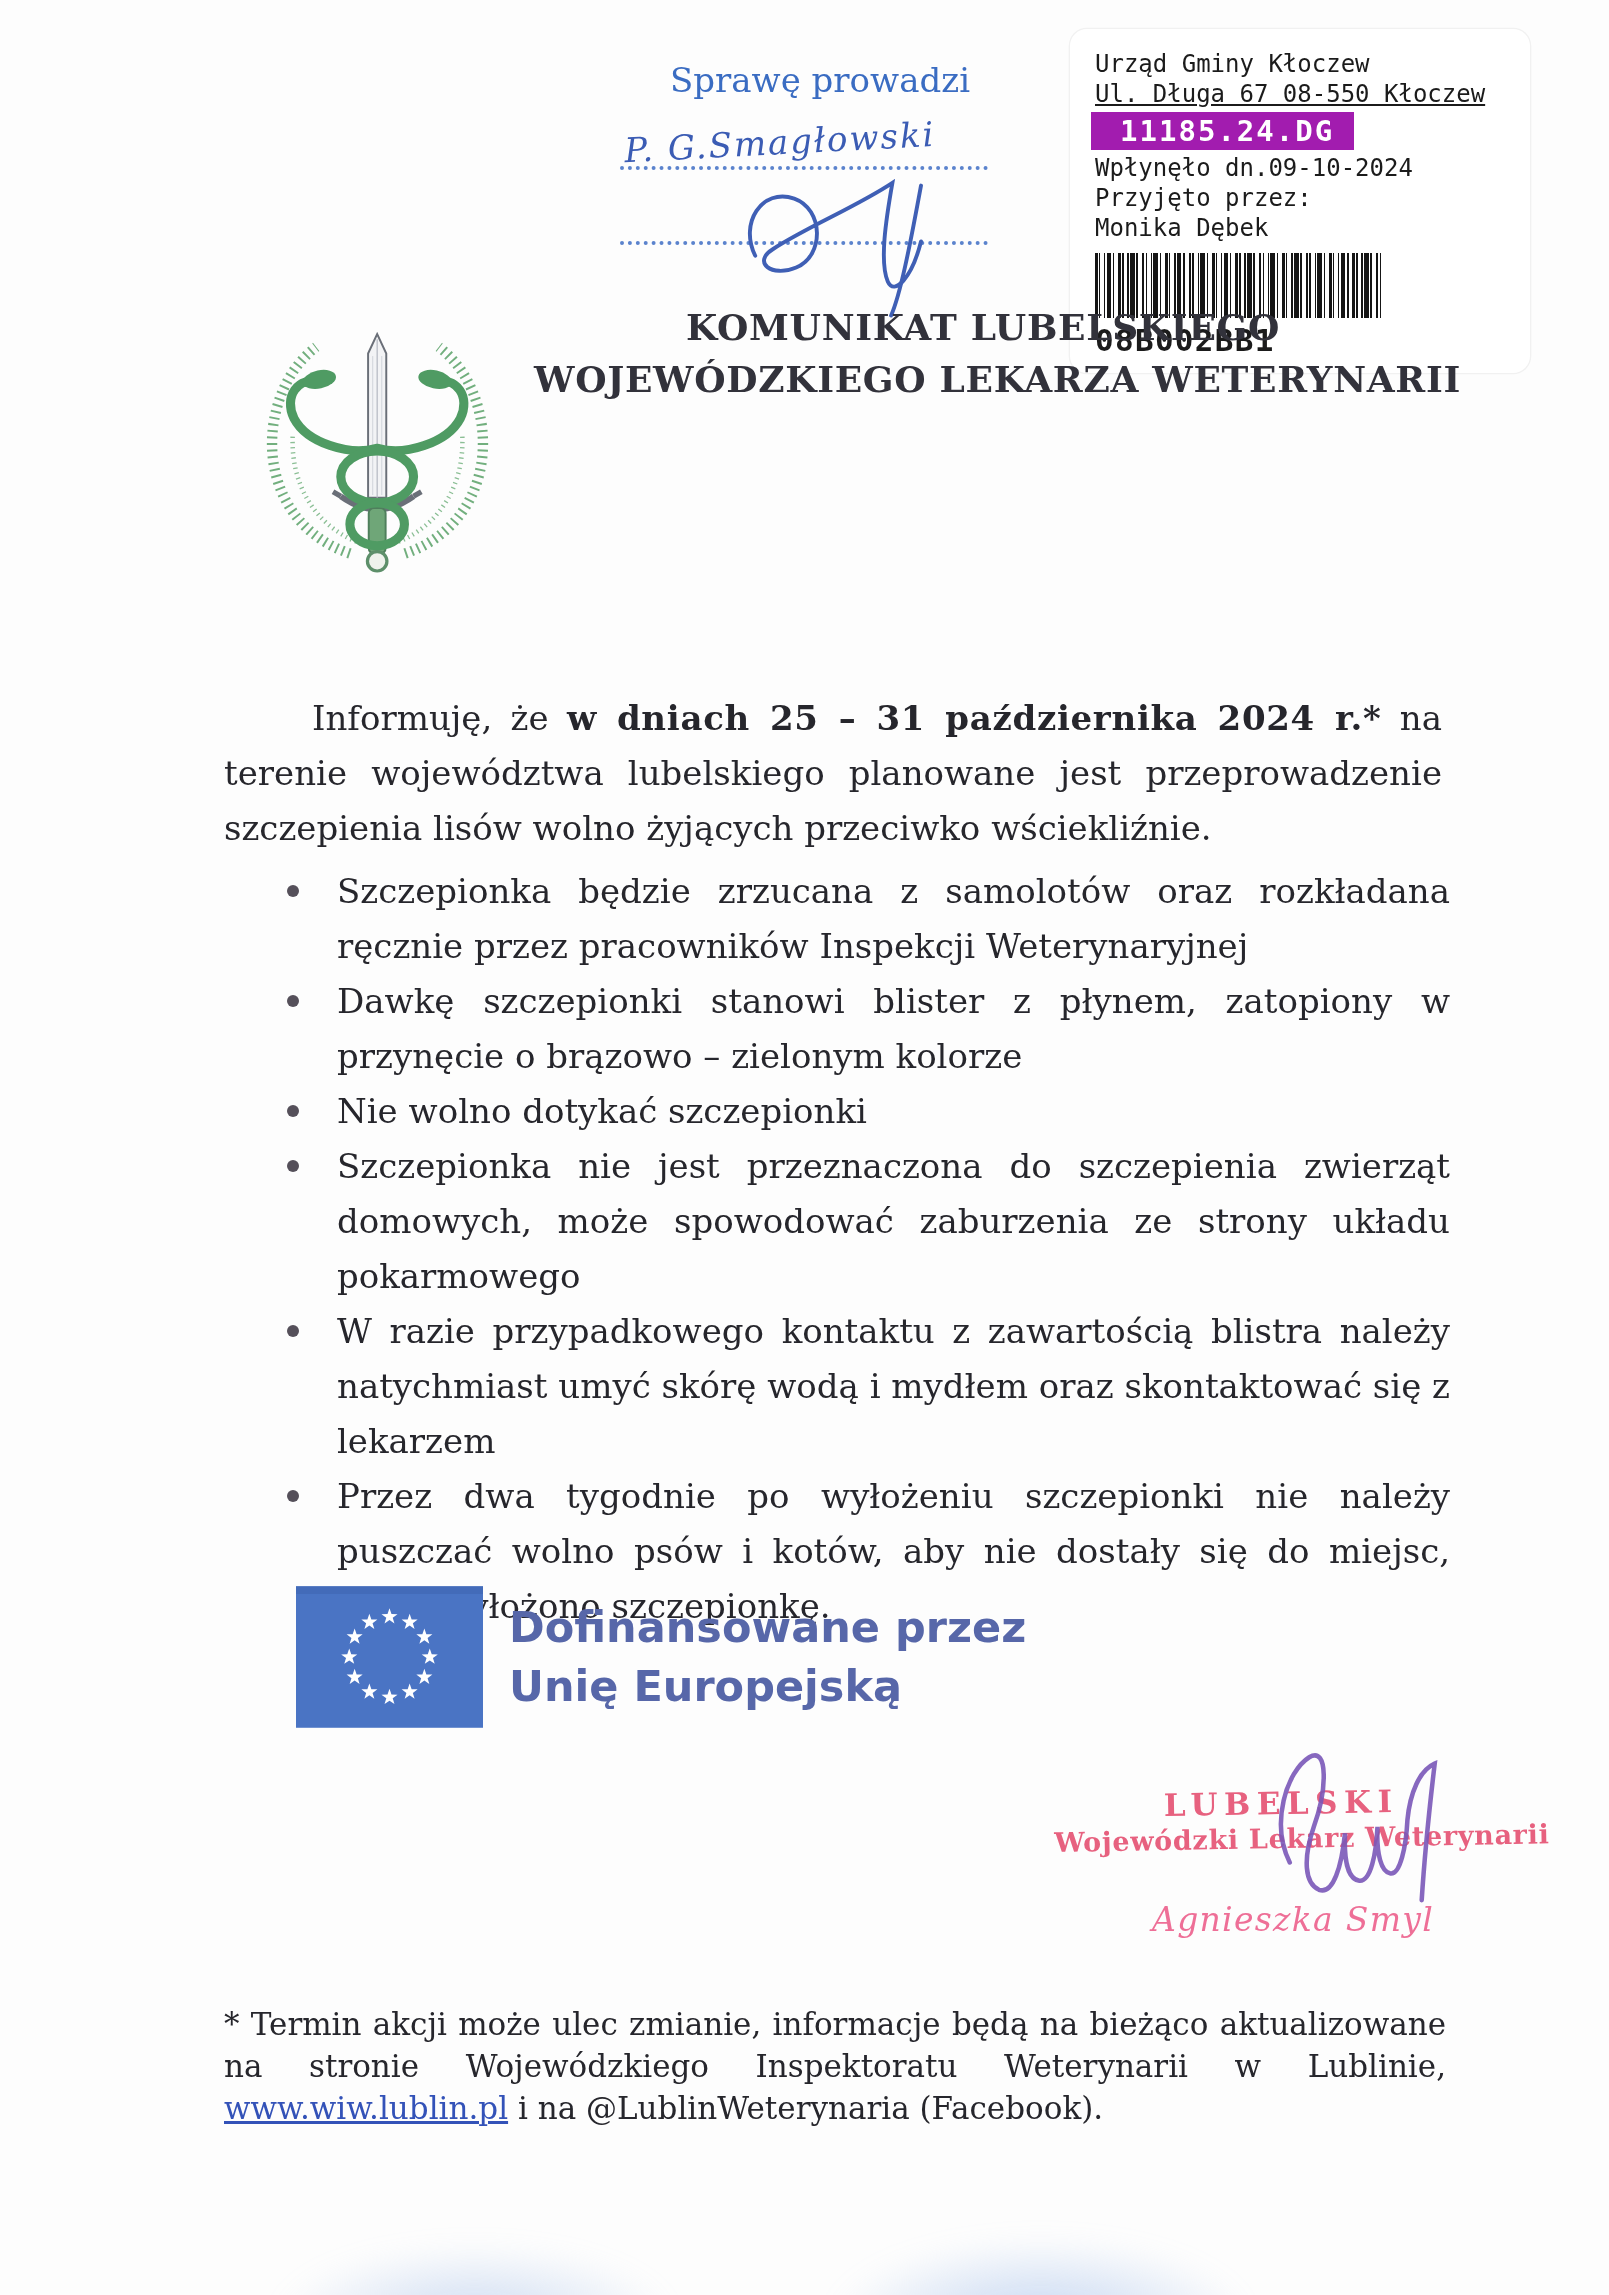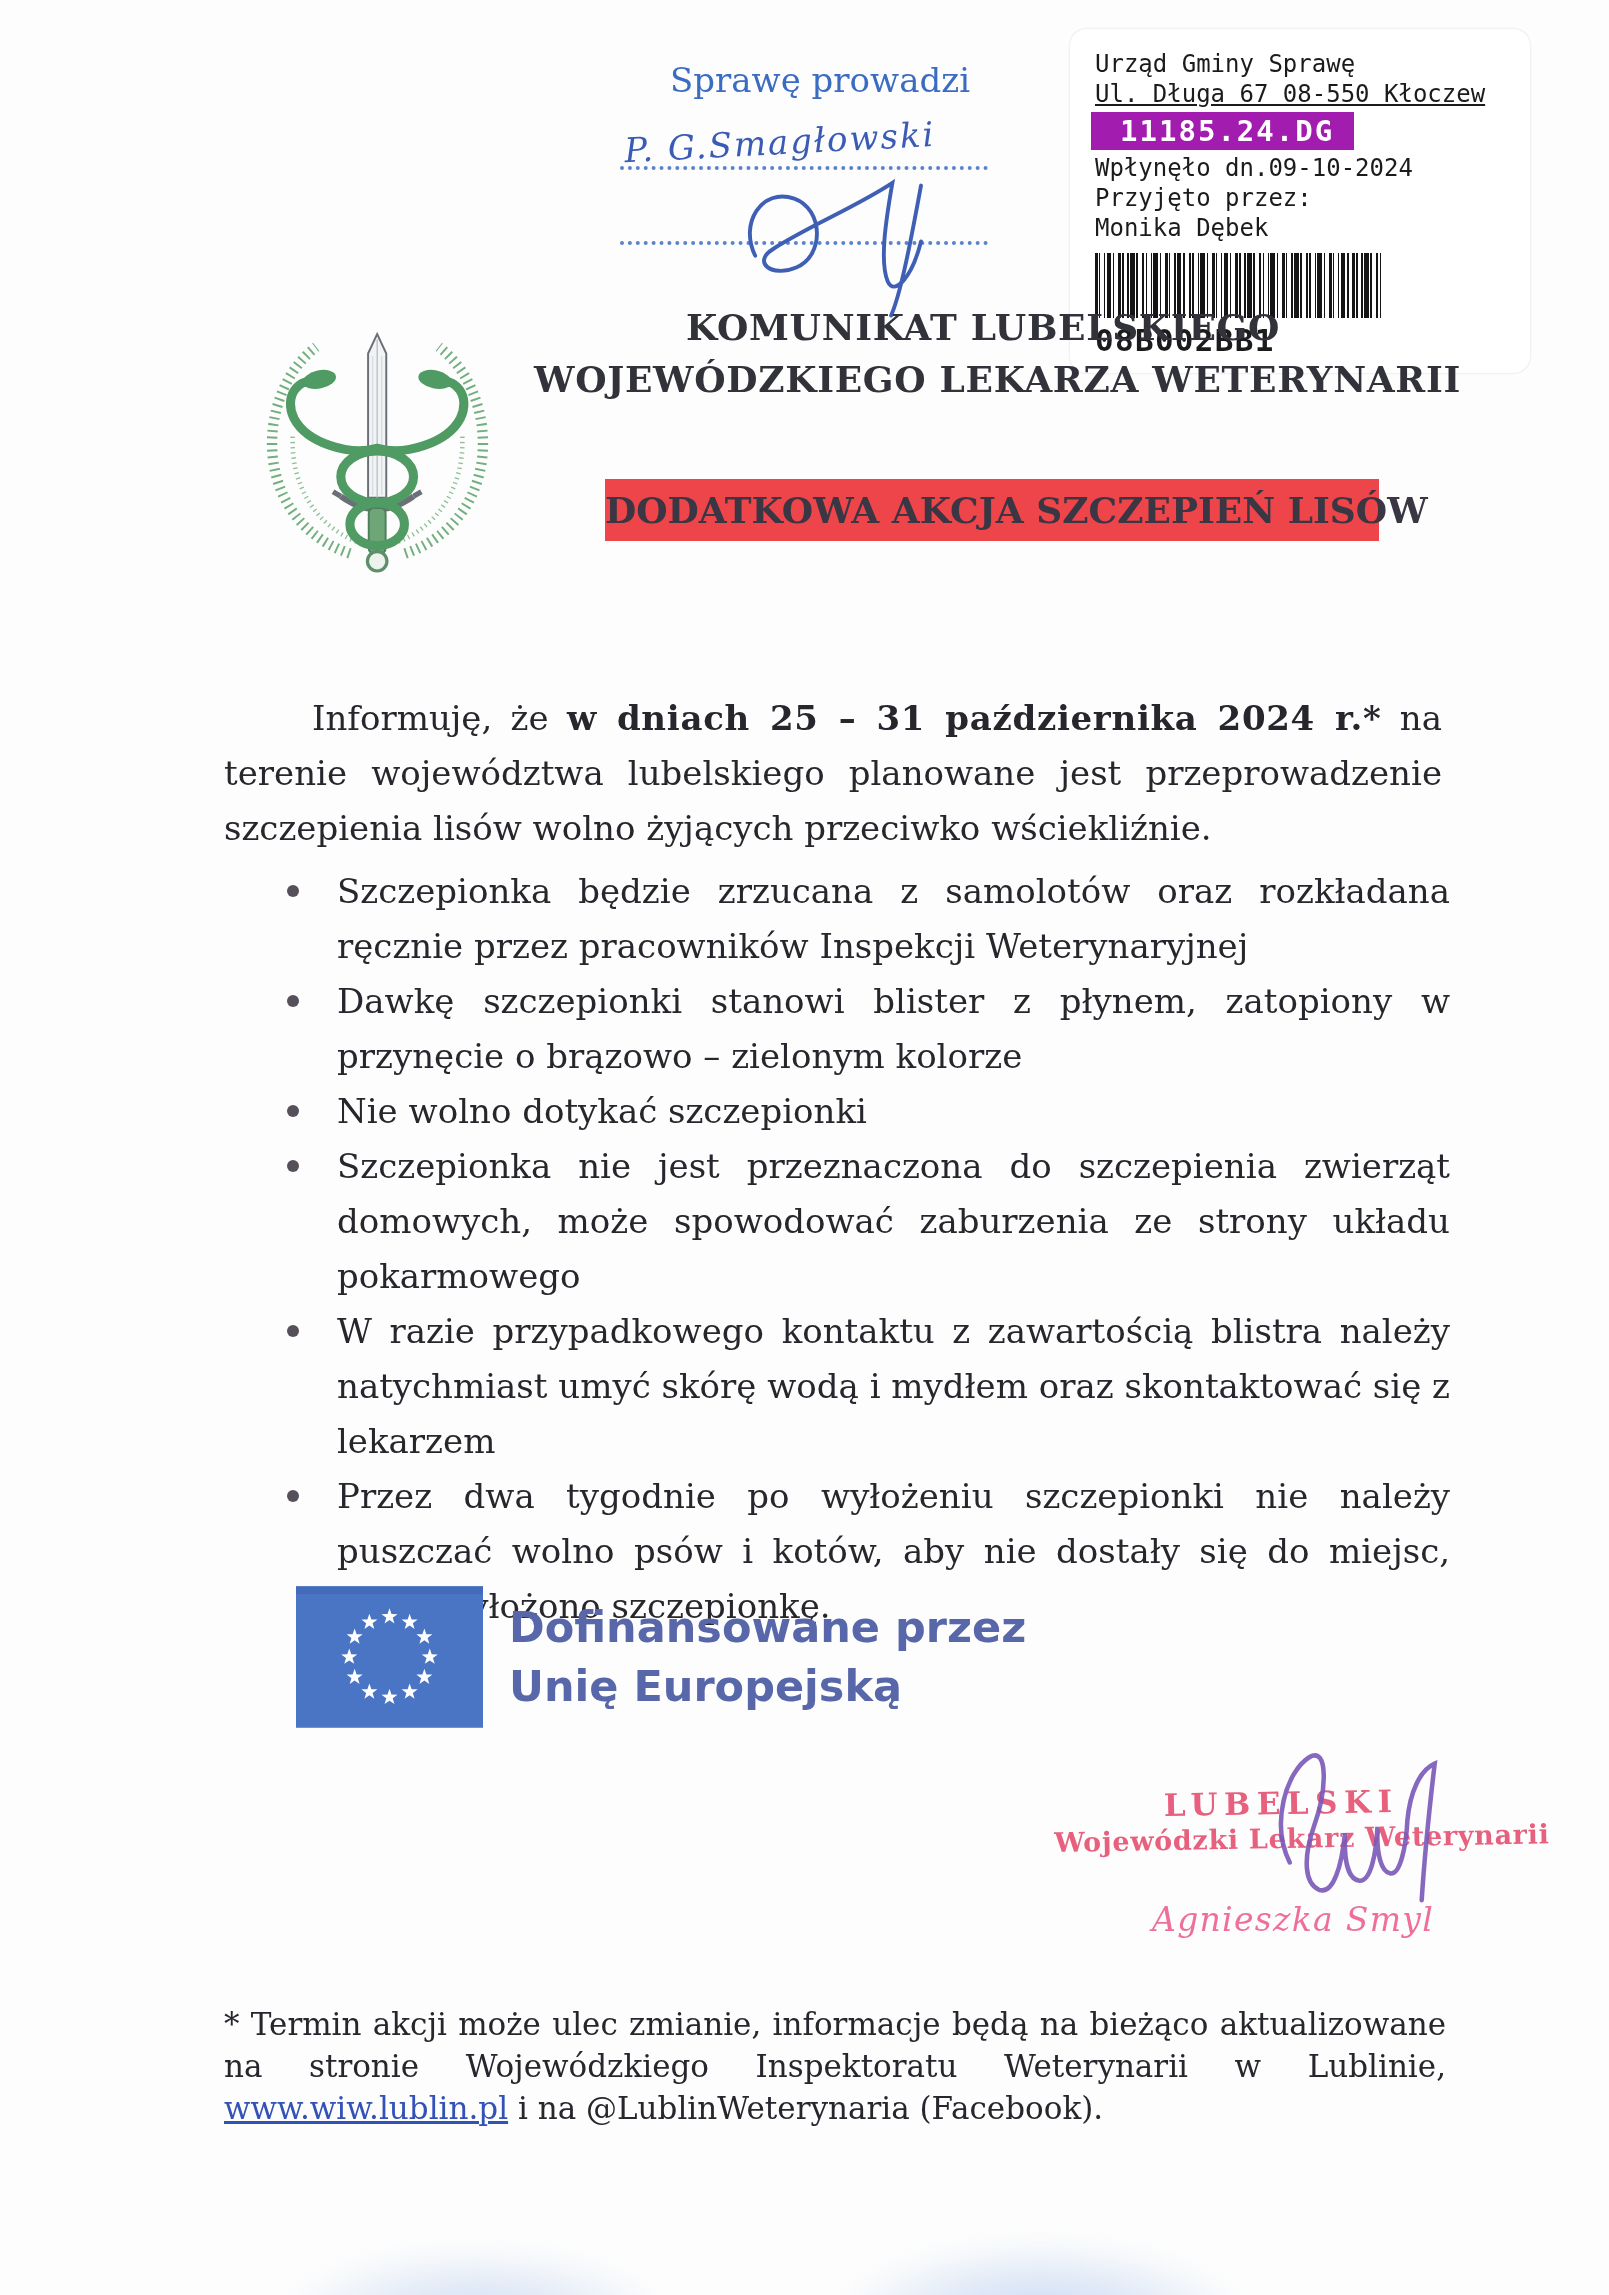--- a/index.html
+++ b/index.html
@@ -92,7 +92,7 @@
   </div>
 
   <div class="office-stamp">
-    <div class="os-line">Urząd Gminy Sprawę</div>
+    <div class="os-line">Urząd Gminy Kłoczew</div>
     <div class="os-line os-underlined">Ul. Długa 67 08-550 Kłoczew</div>
     <div><span class="os-case">11185.24.DG</span></div>
     <div class="os-line">Wpłynęło dn.09-10-2024</div>

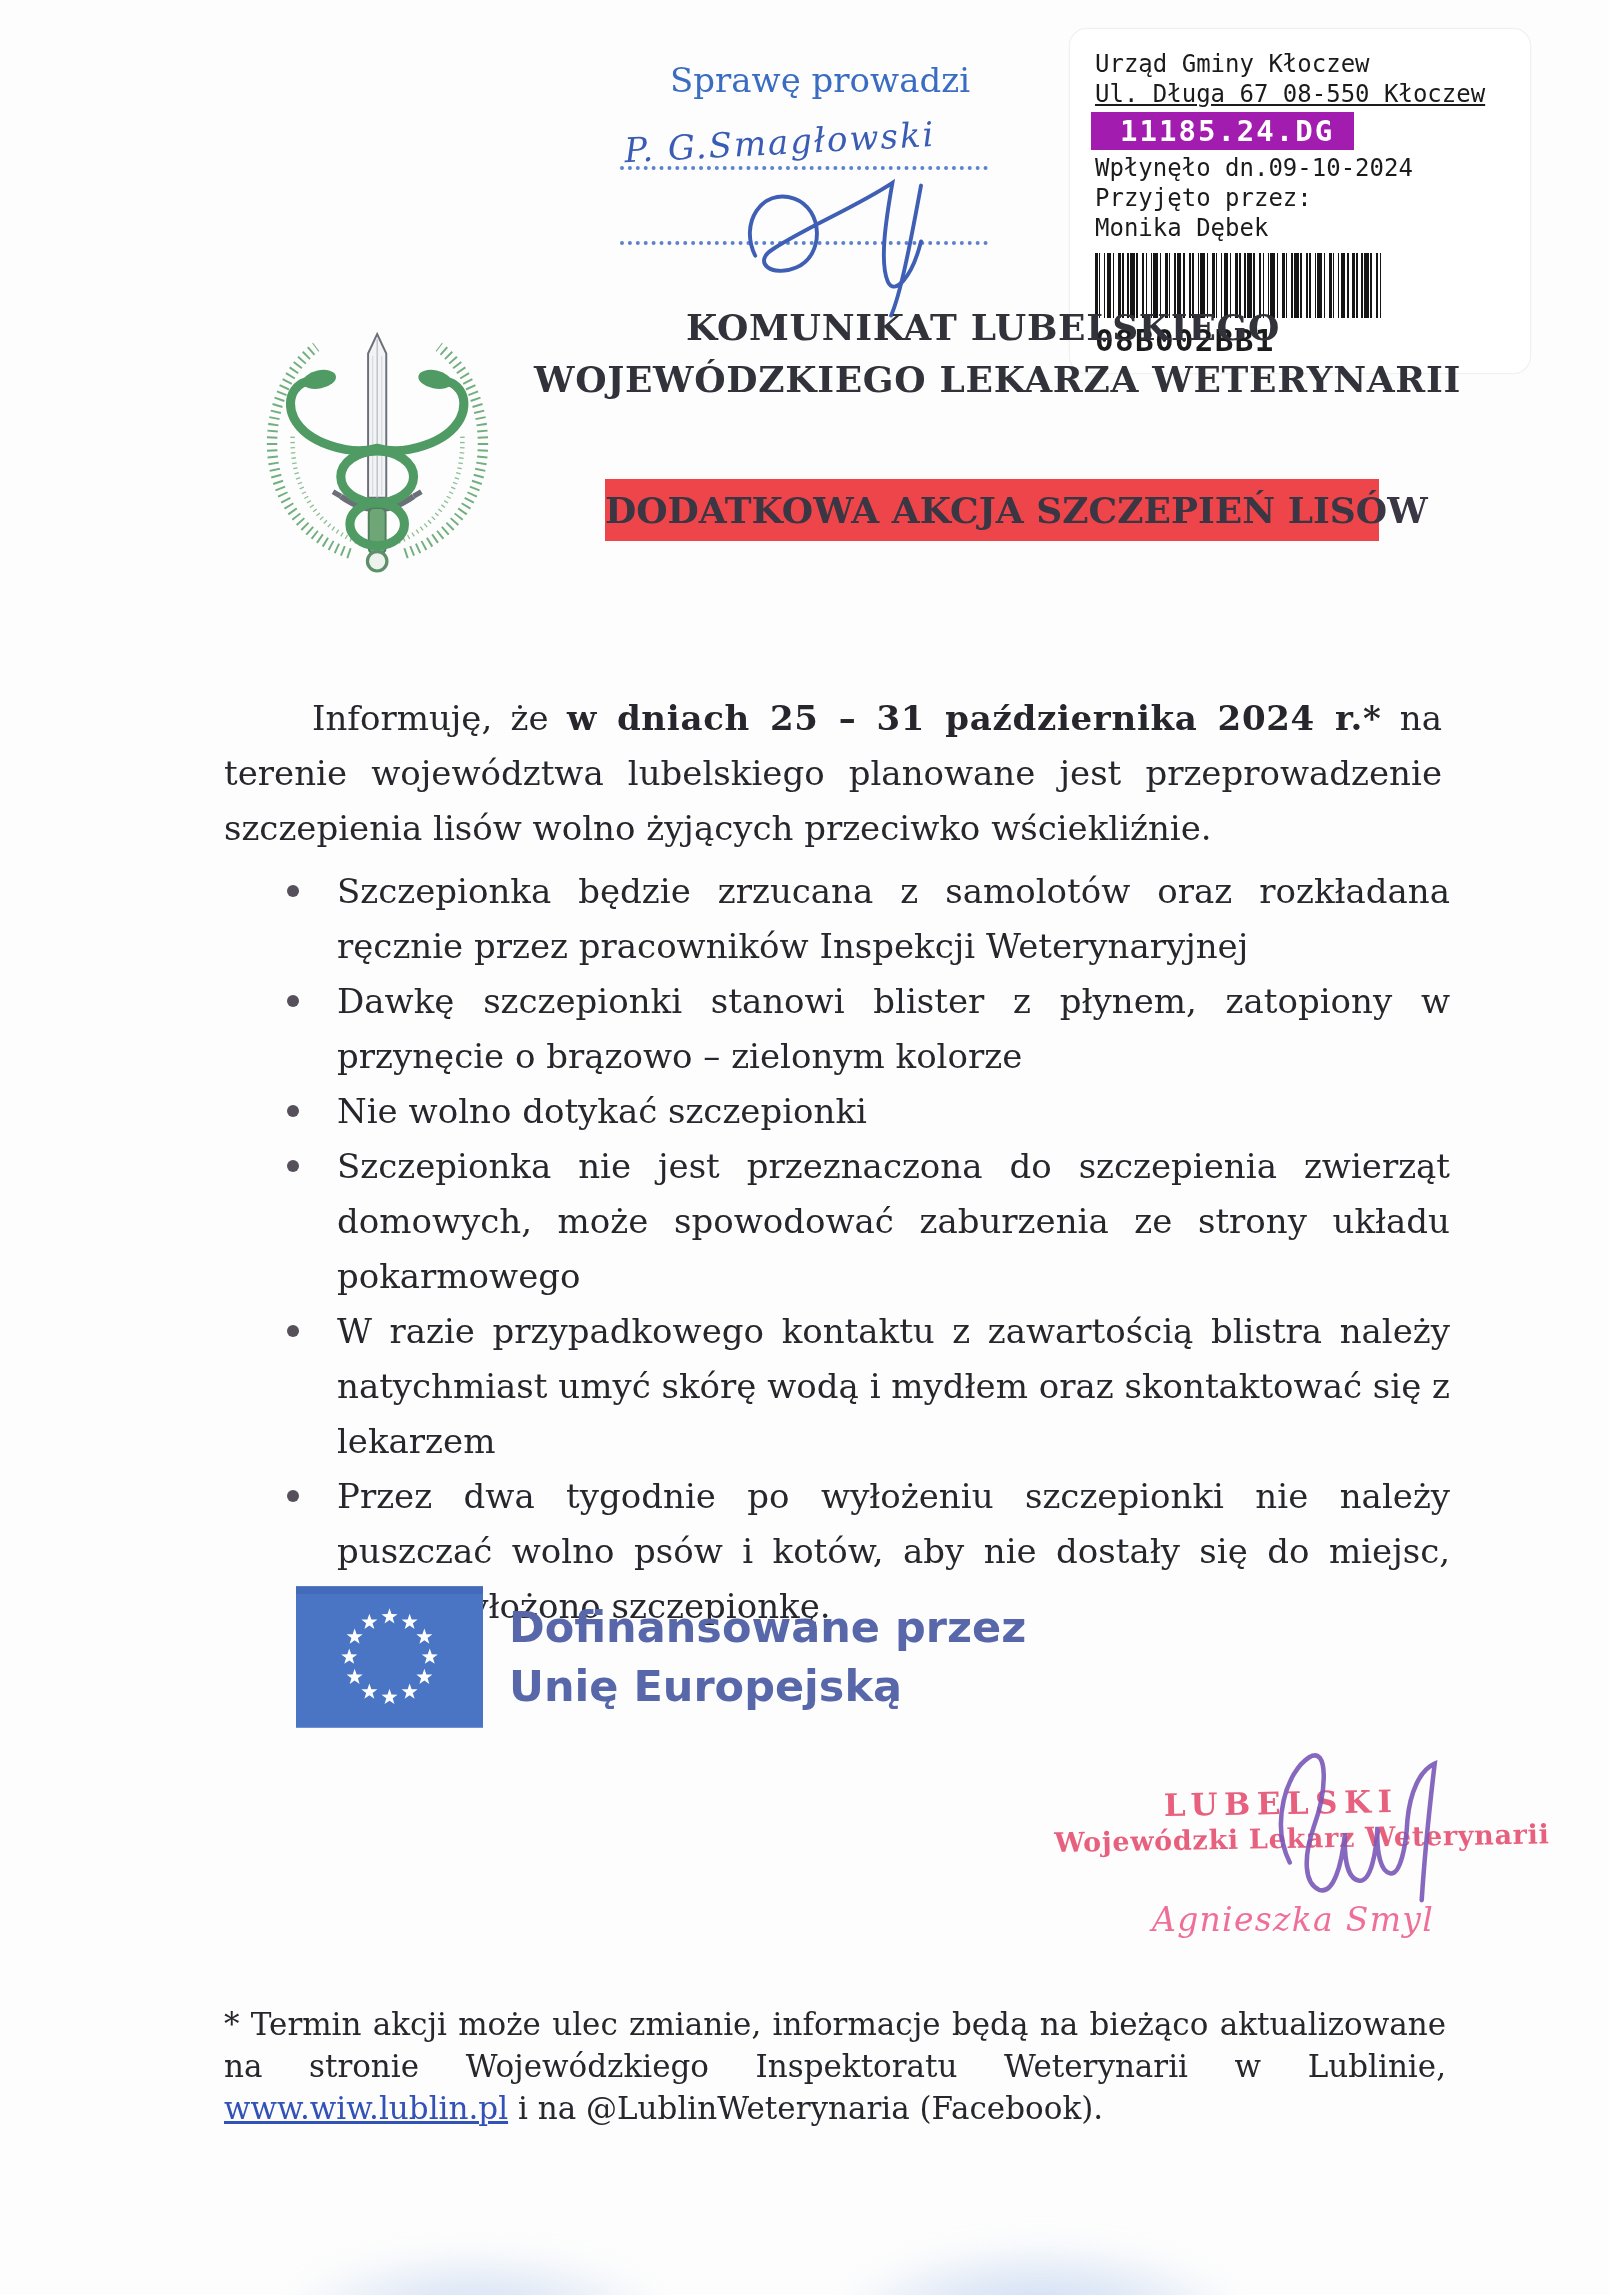--- a/index.html
+++ b/index.html
@@ -132,7 +132,6 @@
   </div>
 
   <div class="banner">
-    <span class="banner-line1">DODATKOWA AKCJA SZCZEPIEŃ LISÓW</span>
   </div>
 
   <p class="intro"><span>Informuję, że </span><b>w dniach 25 – 31 października 2024 r.*</b><span> na terenie województwa lubelskiego planowane jest przeprowadzenie szczepienia lisów wolno żyjących przeciwko wściekliźnie.</span></p>

